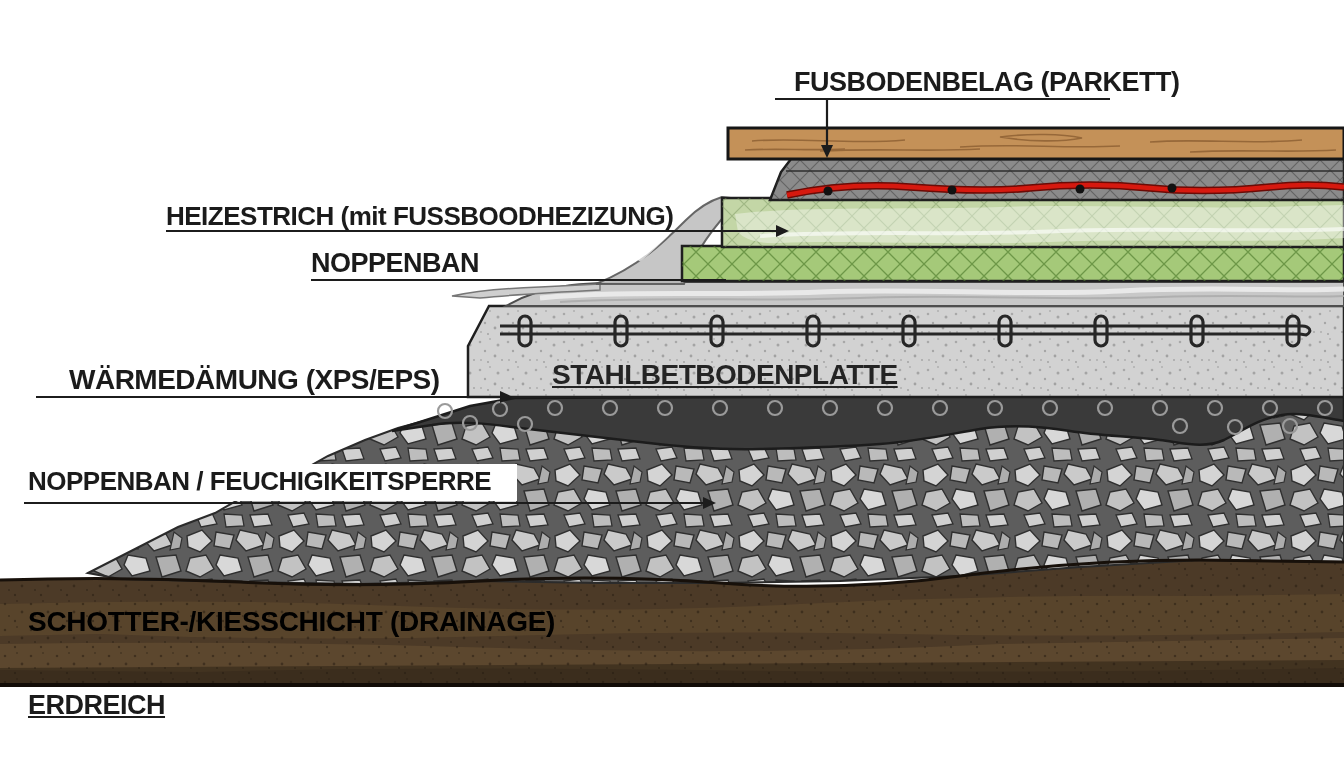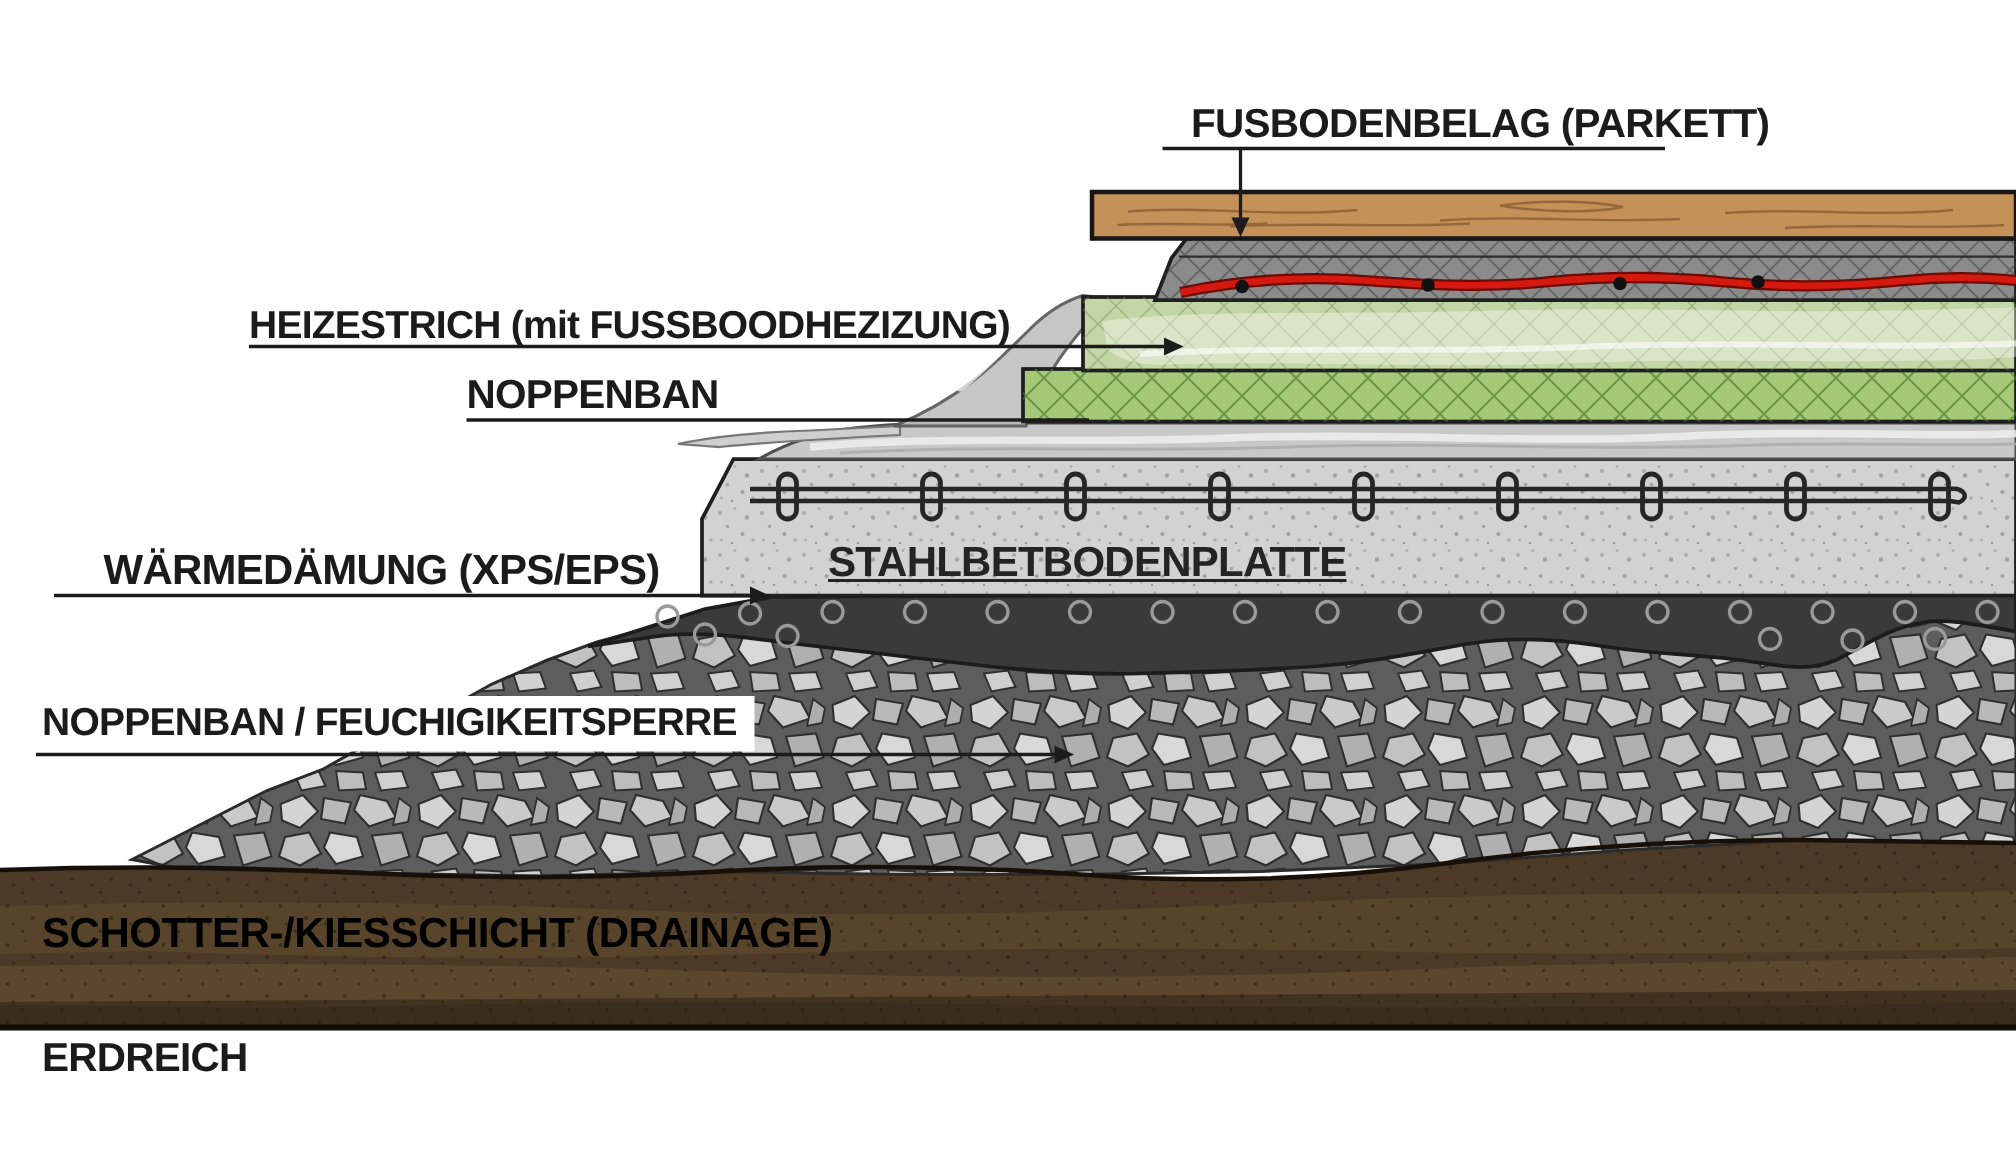--- a/index.html
+++ b/index.html
@@ -17,7 +17,7 @@
   #label-vapor{left:311px;top:249px;font-size:27px;}
   #label-insulation{left:38px;top:365px;font-size:28px;margin-left:31px;}
   #label-slab{left:552px;top:360px;width:306px;font-size:28px;text-align:center;color:#242424;text-decoration:underline;}
-  #label-membrane{left:22px;top:464px;font-size:26px;background:#ffffff;padding:3px 12px 5px 6px;}
+  #label-membrane{left:22px;top:464px;font-size:26px;background:#ffffff;padding:3px 26px 5px 6px;}
   #label-gravel{left:28px;top:607px;font-size:28px;color:#000000;letter-spacing:-0.3px;}
   #label-soil{left:28px;top:691px;font-size:27px;}
 </style>

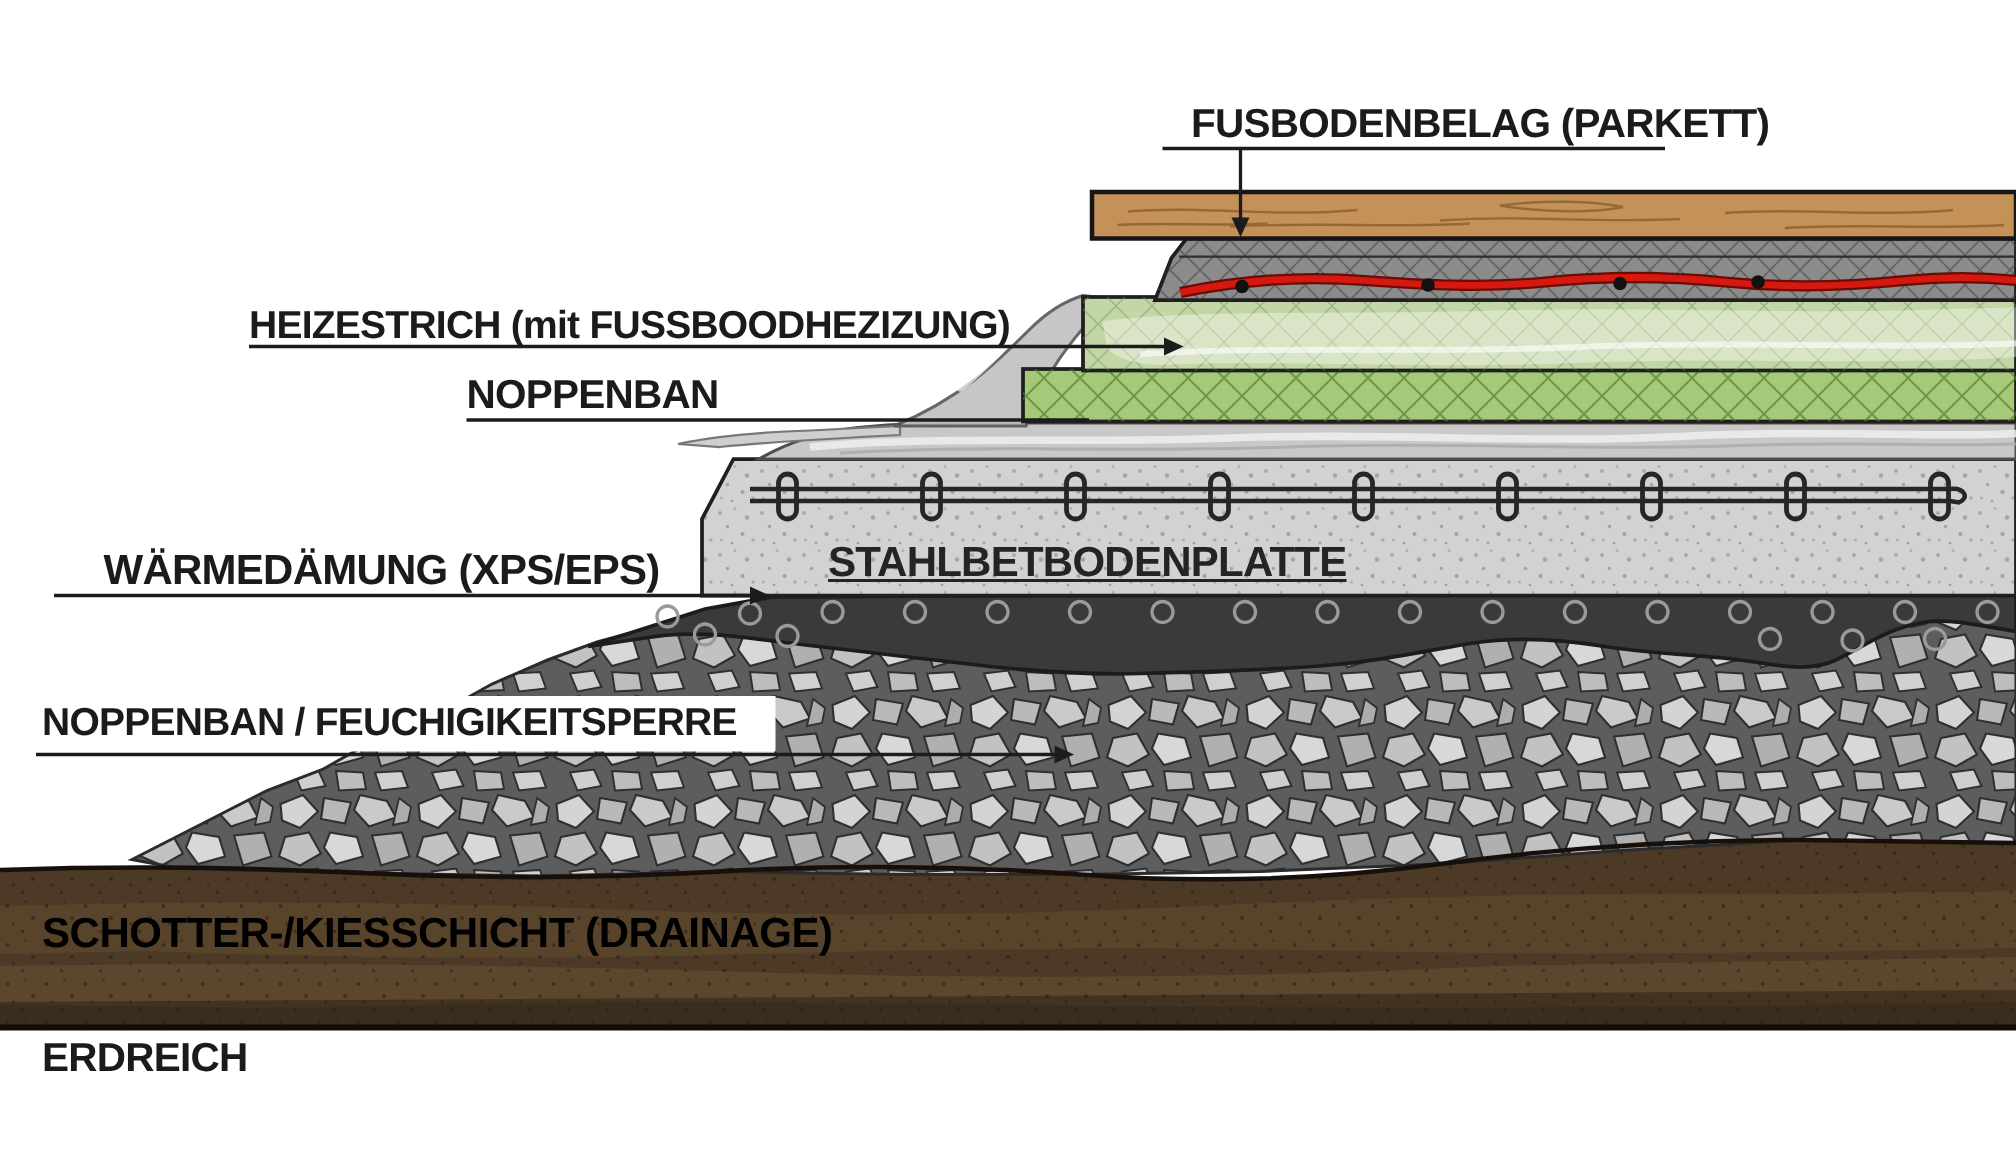--- a/index.html
+++ b/index.html
@@ -19,7 +19,7 @@
   #label-slab{left:552px;top:360px;width:306px;font-size:28px;text-align:center;color:#242424;text-decoration:underline;}
   #label-membrane{left:22px;top:464px;font-size:26px;background:#ffffff;padding:3px 26px 5px 6px;}
   #label-gravel{left:28px;top:607px;font-size:28px;color:#000000;letter-spacing:-0.3px;}
-  #label-soil{left:28px;top:691px;font-size:27px;}
+  #label-soil{left:28px;top:691px;font-size:27px;text-decoration:underline;}
 </style>
 </head>
 <body>

